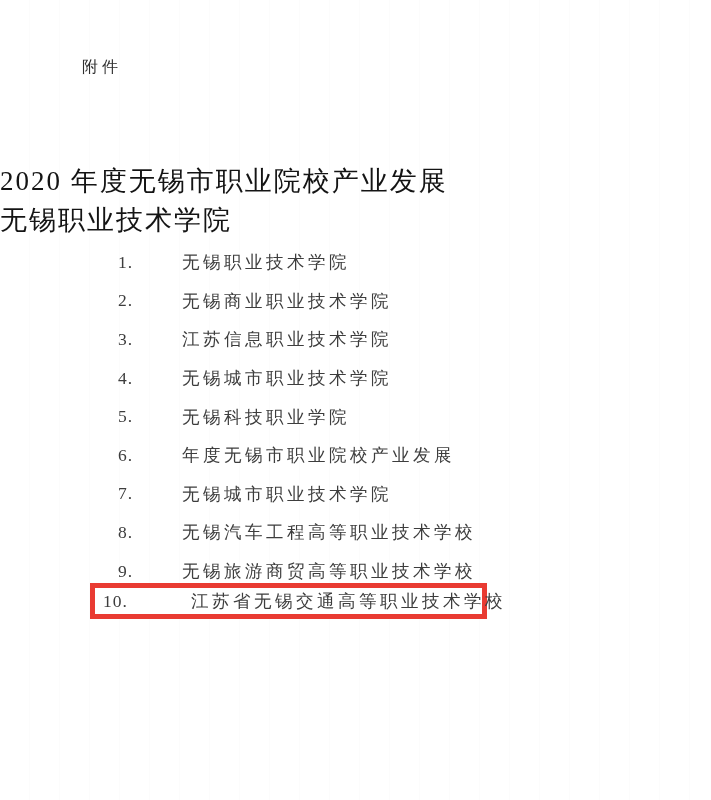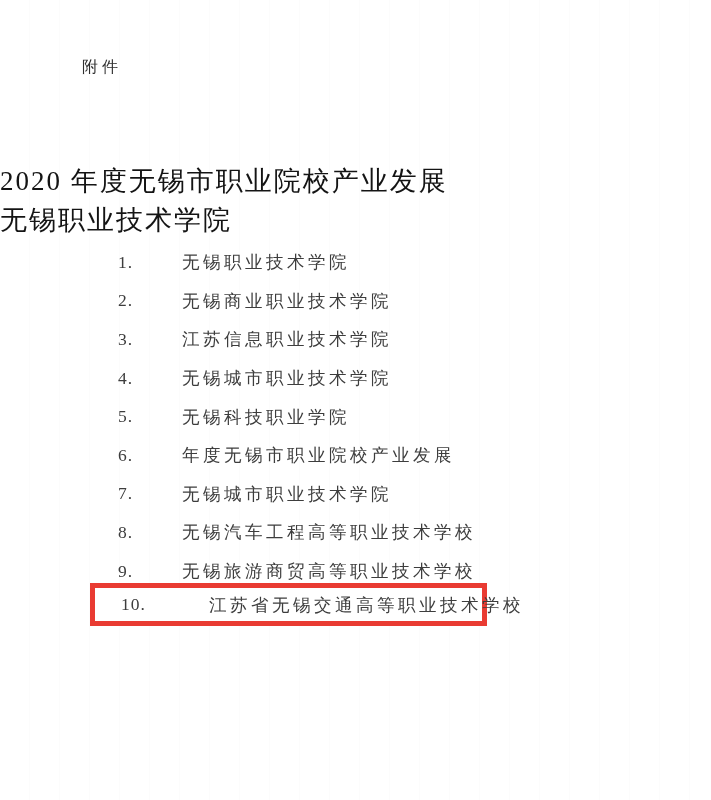--- a/index.html
+++ b/index.html
@@ -74,9 +74,9 @@
   .list-item.highlighted {
     box-sizing: border-box;
     width: 397px;
-    height: 43px;
+    height: 36px;
     margin-top: -7px;
-    padding-left: 26px;
+    padding-left: 8px;
     border: 5px solid var(--highlight-color, #e93b32);
     background: #ffffff;
   }

